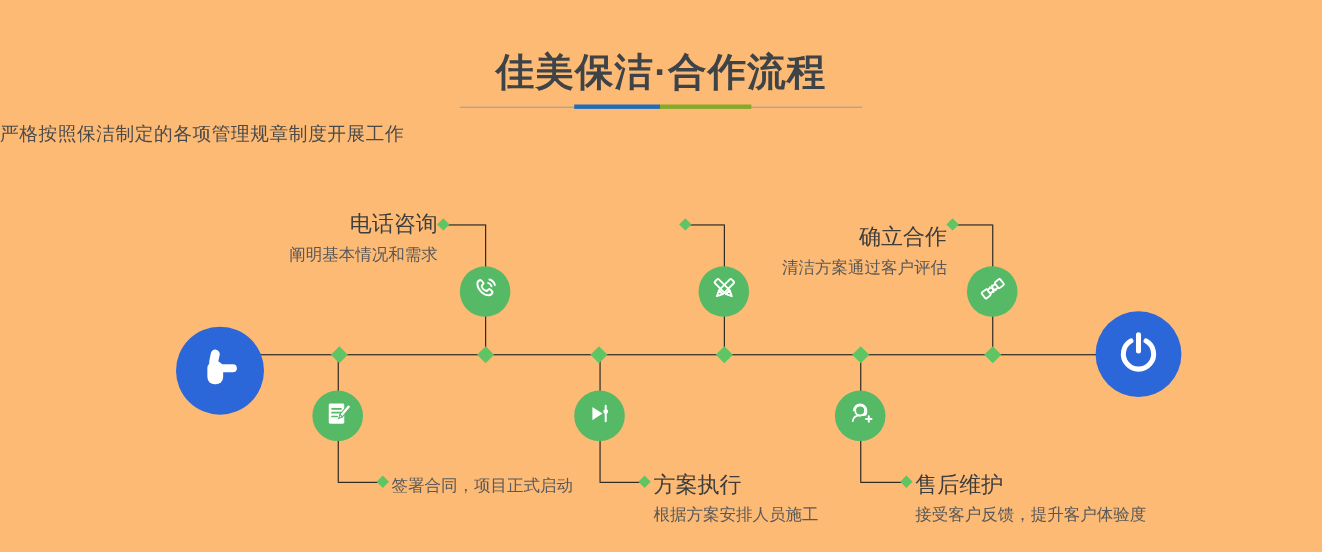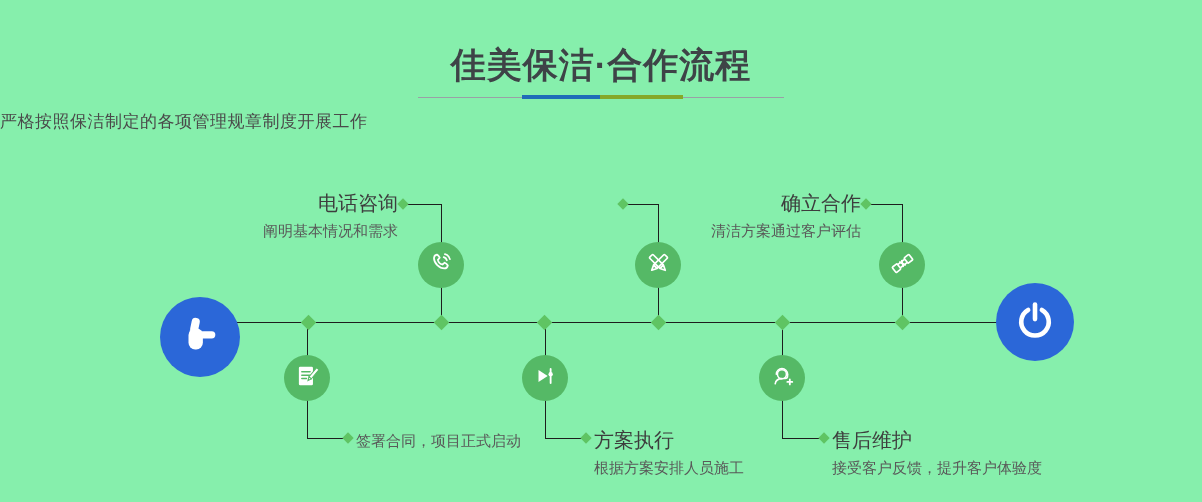--- a/index.html
+++ b/index.html
@@ -3,7 +3,7 @@
 <meta charset="utf-8">
 <style>
   html,body{margin:0;padding:0;background:#fff;}
-  .page{position:relative;width:1202px;height:502px;background:#86efac;overflow:hidden;
+  .page{position:relative;width:1202px;height:502px;background:#fdba74;overflow:hidden;
         font-family:"Liberation Sans","DejaVu Sans",sans-serif;}
 
   

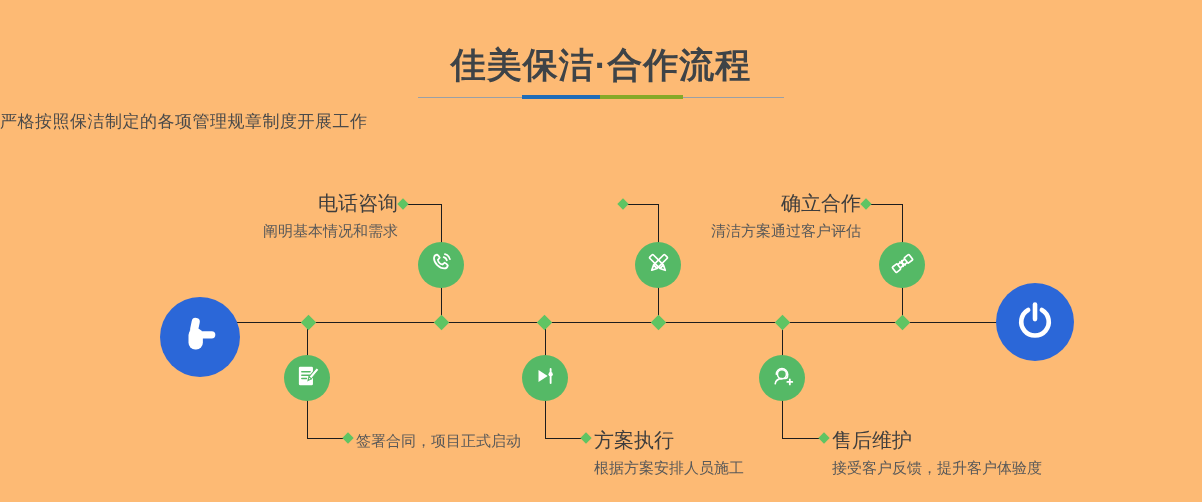--- a/index.html
+++ b/index.html
@@ -181,7 +181,7 @@
     <div class="t">电话咨询</div>
     <div class="d">阐明基本情况和需求</div>
   </div>
-  <div class="lbl top" style="right:341px;">
+  <div class="lbl top" style="right:341px;margin-top:12px;">
     <div class="t">确立合作</div>
     <div class="d">清洁方案通过客户评估</div>
   </div>

